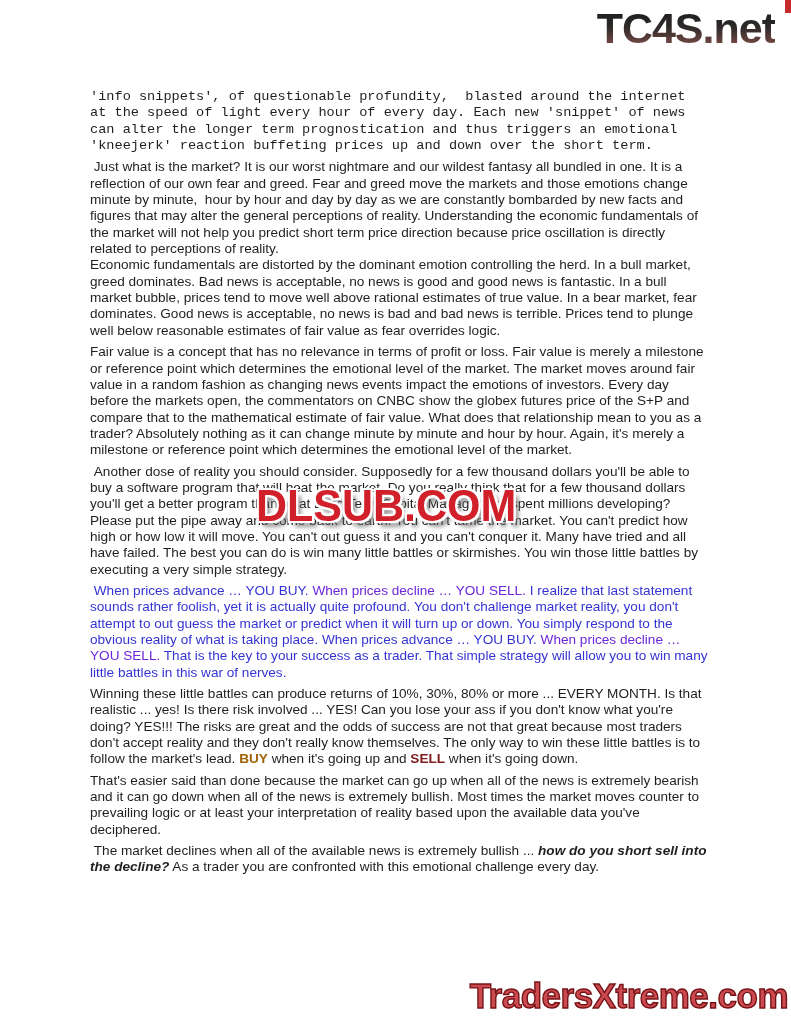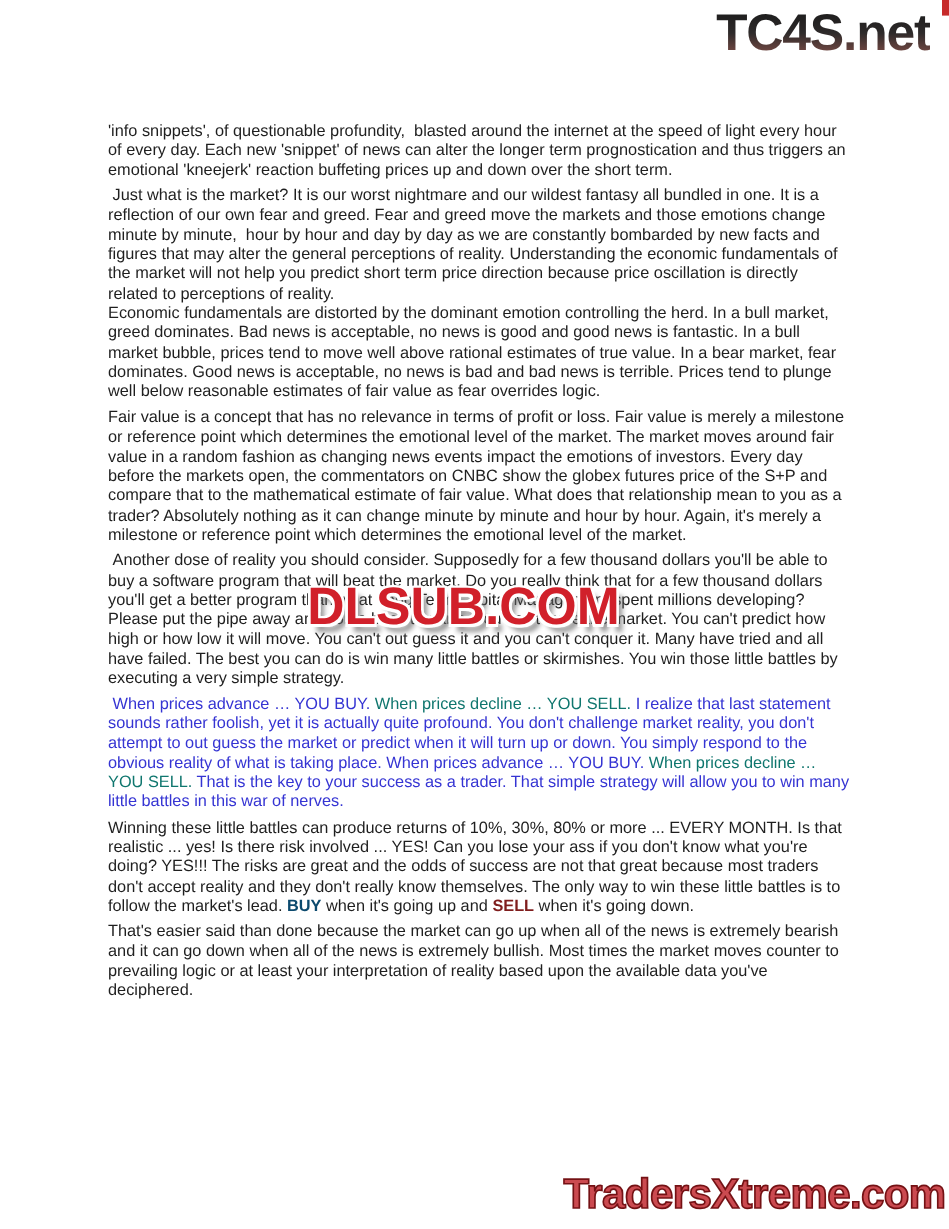--- a/index.html
+++ b/index.html
@@ -30,7 +30,7 @@
   }
   .content p { margin:0; white-space:pre-wrap; }
   .content p.gap { margin-top:5px; }
-  .content p:first-child { margin-top:12px; }
+  .content p:first-child { margin-top:0;font-family:Liberation Mono, monospace; }
   .run-black { color:#1f1f1f; }
   .run-blue { color:#3534d3; }
   .run-red { color:#0f766e; }

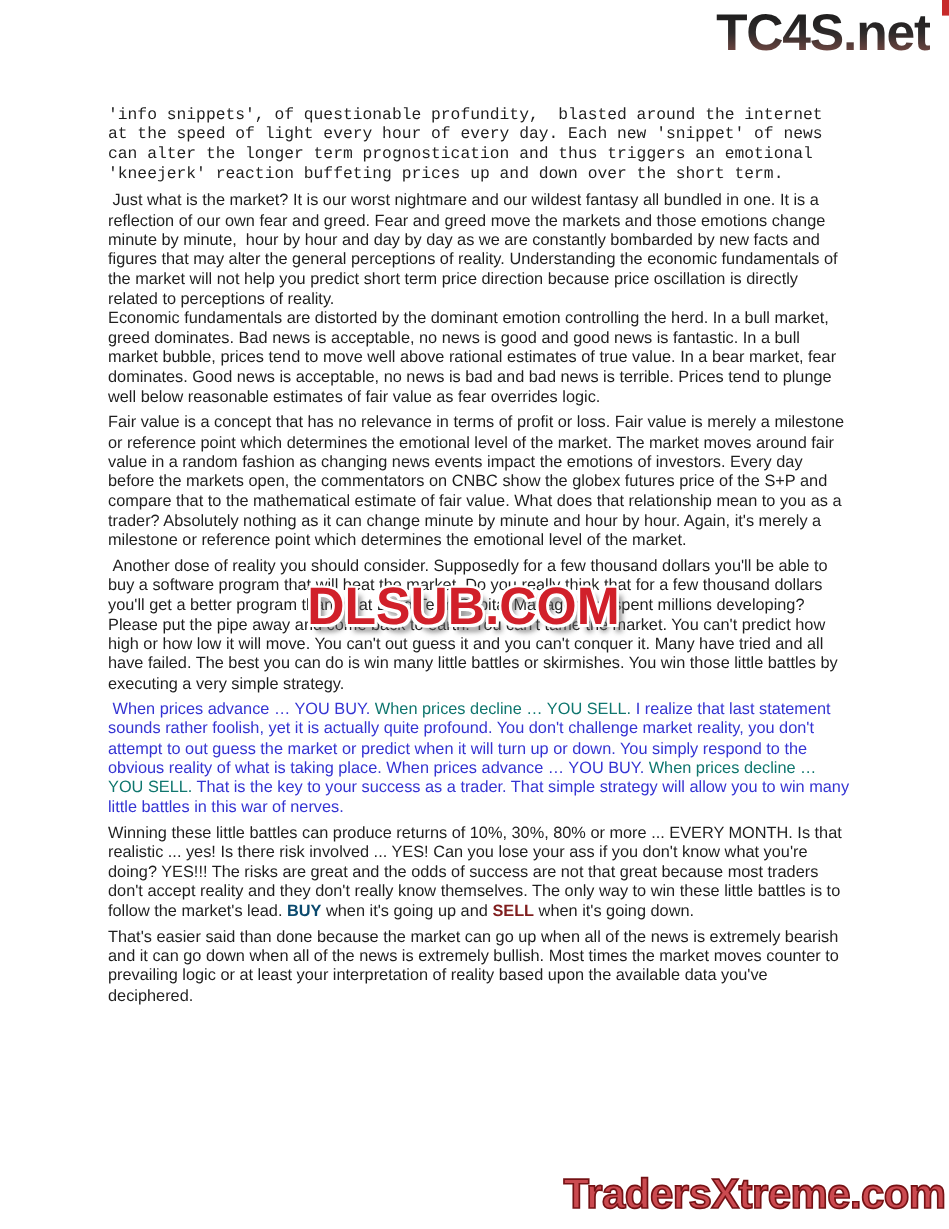--- a/index.html
+++ b/index.html
@@ -33,7 +33,7 @@
   .content p:first-child { margin-top:0;font-family:Liberation Mono, monospace; }
   .run-black { color:#1f1f1f; }
   .run-blue { color:#3534d3; }
-  .run-red { color:#0f766e; }
+  .run-red { color:#6d28d9; }
   .run-buy { color:#0c4a6e; font-weight:bold; }
   .run-sell { color:#7f1d1d; font-weight:bold; }
   .run-bold-italic { color:#1f1f1f; font-weight:bold; font-style:italic; }

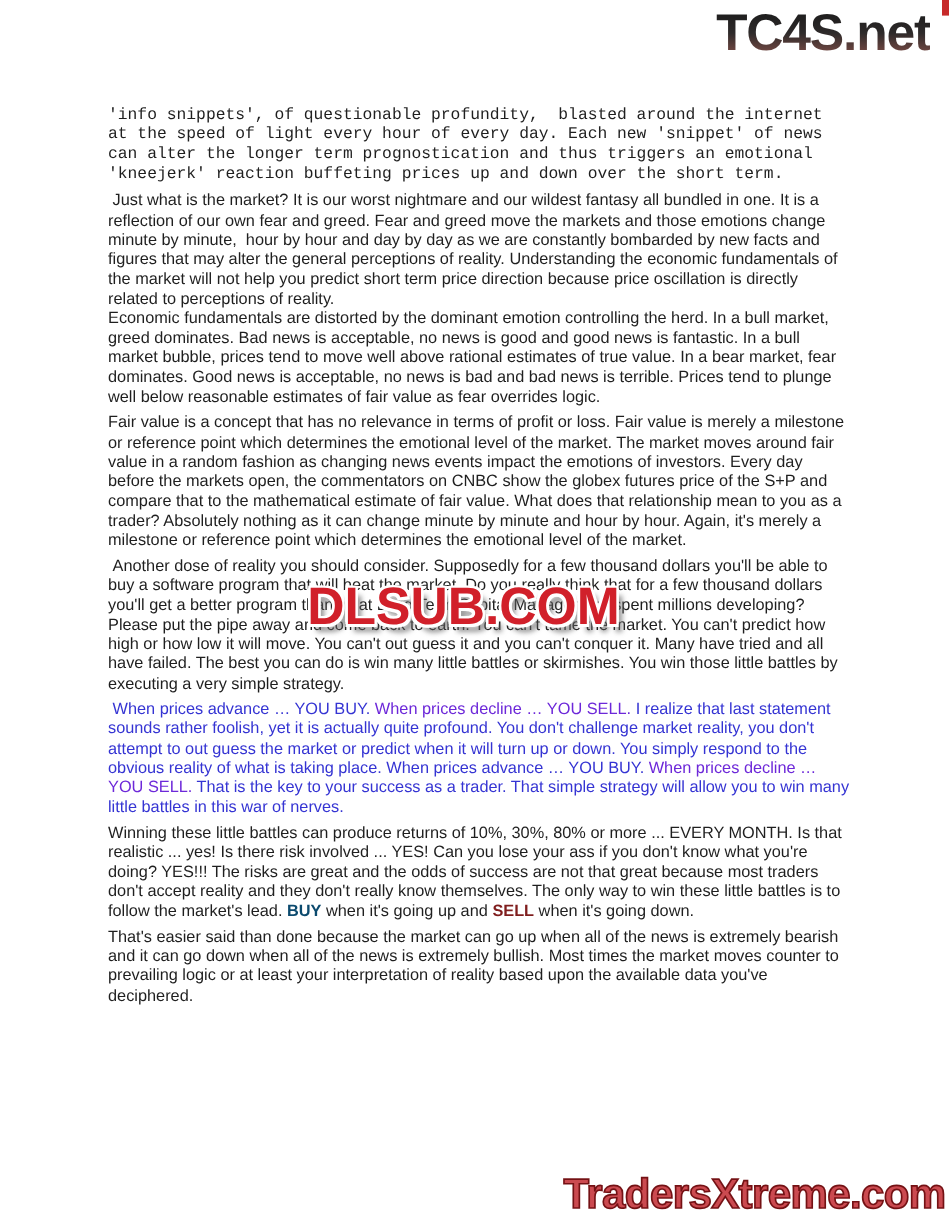--- a/index.html
+++ b/index.html
@@ -34,7 +34,7 @@
   .run-black { color:#1f1f1f; }
   .run-blue { color:#3534d3; }
   .run-red { color:#6d28d9; }
-  .run-buy { color:#0c4a6e; font-weight:bold; }
+  .run-buy { color:#a16207; font-weight:bold; }
   .run-sell { color:#7f1d1d; font-weight:bold; }
   .run-bold-italic { color:#1f1f1f; font-weight:bold; font-style:italic; }
   

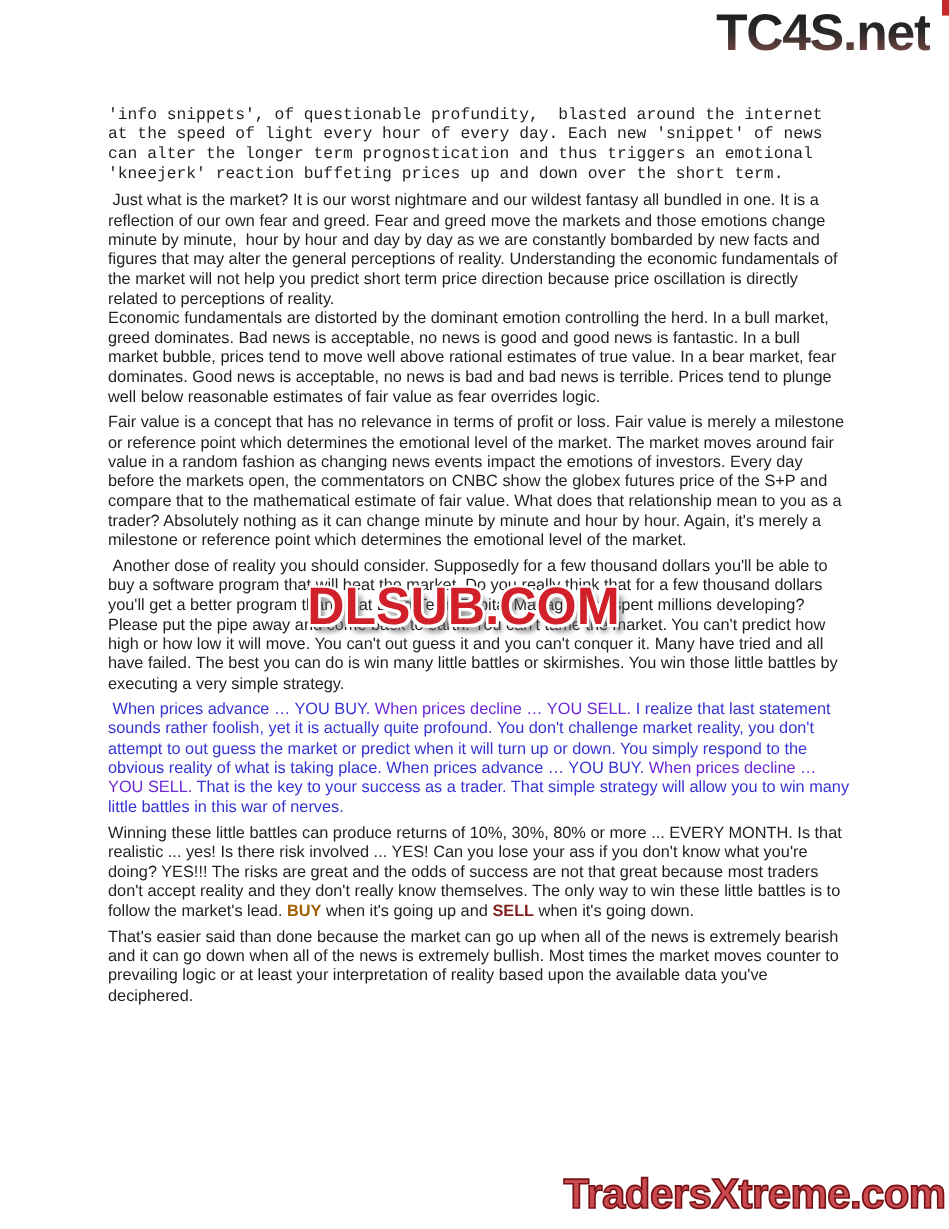--- a/index.html
+++ b/index.html
@@ -83,6 +83,7 @@
       <p class="gap"><span class="run-blue"> When prices advance … YOU BUY. </span><span class="run-red">When prices decline … YOU SELL.</span><span class="run-blue"> I realize that last statement sounds rather foolish, yet it is actually quite profound. You don't challenge market reality, you don't attempt to out guess the market or predict when it will turn up or down. You simply respond to the obvious reality of what is taking place. When prices advance … YOU BUY. </span><span class="run-red">When prices decline … YOU SELL.</span><span class="run-blue"> That is the key to your success as a trader. That simple strategy will allow you to win many little battles in this war of nerves.</span></p>
       <p class="gap"><span class="run-black">Winning these little battles can produce returns of 10%, 30%, 80% or more ... EVERY MONTH. Is that realistic ... yes! Is there risk involved ... YES! Can you lose your ass if you don't know what you're doing? YES!!! The risks are great and the odds of success are not that great because most traders don't accept reality and they don't really know themselves. The only way to win these little battles is to follow the market's lead. </span><span class="run-buy">BUY</span><span class="run-black"> when it's going up and </span><span class="run-sell">SELL</span><span class="run-black"> when it's going down.</span></p>
       <p class="gap"><span class="run-black">That's easier said than done because the market can go up when all of the news is extremely bearish and it can go down when all of the news is extremely bullish. Most times the market moves counter to prevailing logic or at least your interpretation of reality based upon the available data you've deciphered.</span></p>
+      <p class="gap"><span class="run-black"> The market declines when all of the available news is extremely bullish ... </span><span class="run-bold-italic">how do you short sell into the decline?</span><span class="run-black"> As a trader you are confronted with this emotional challenge every day.</span></p>
     </div>
 
   <div class="watermark">DLSUB.COM</div>

